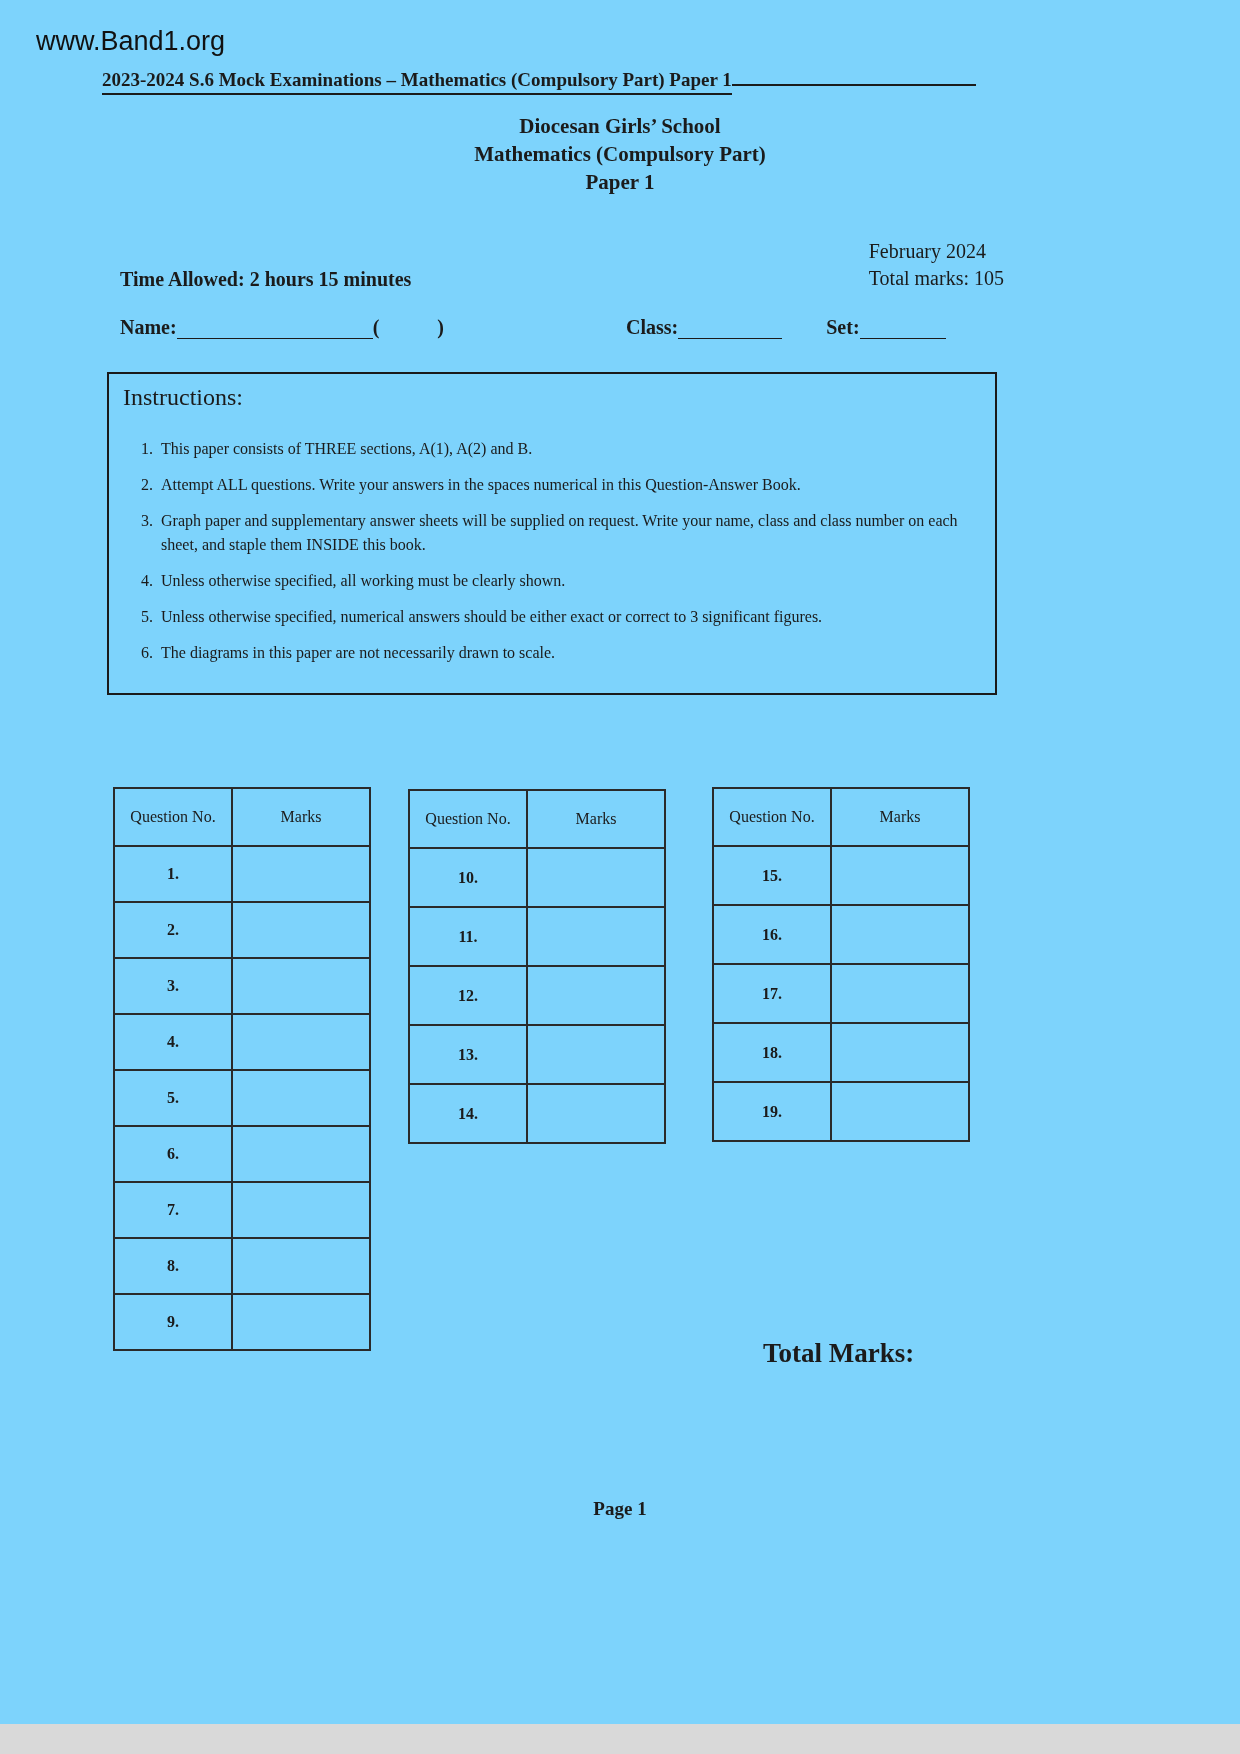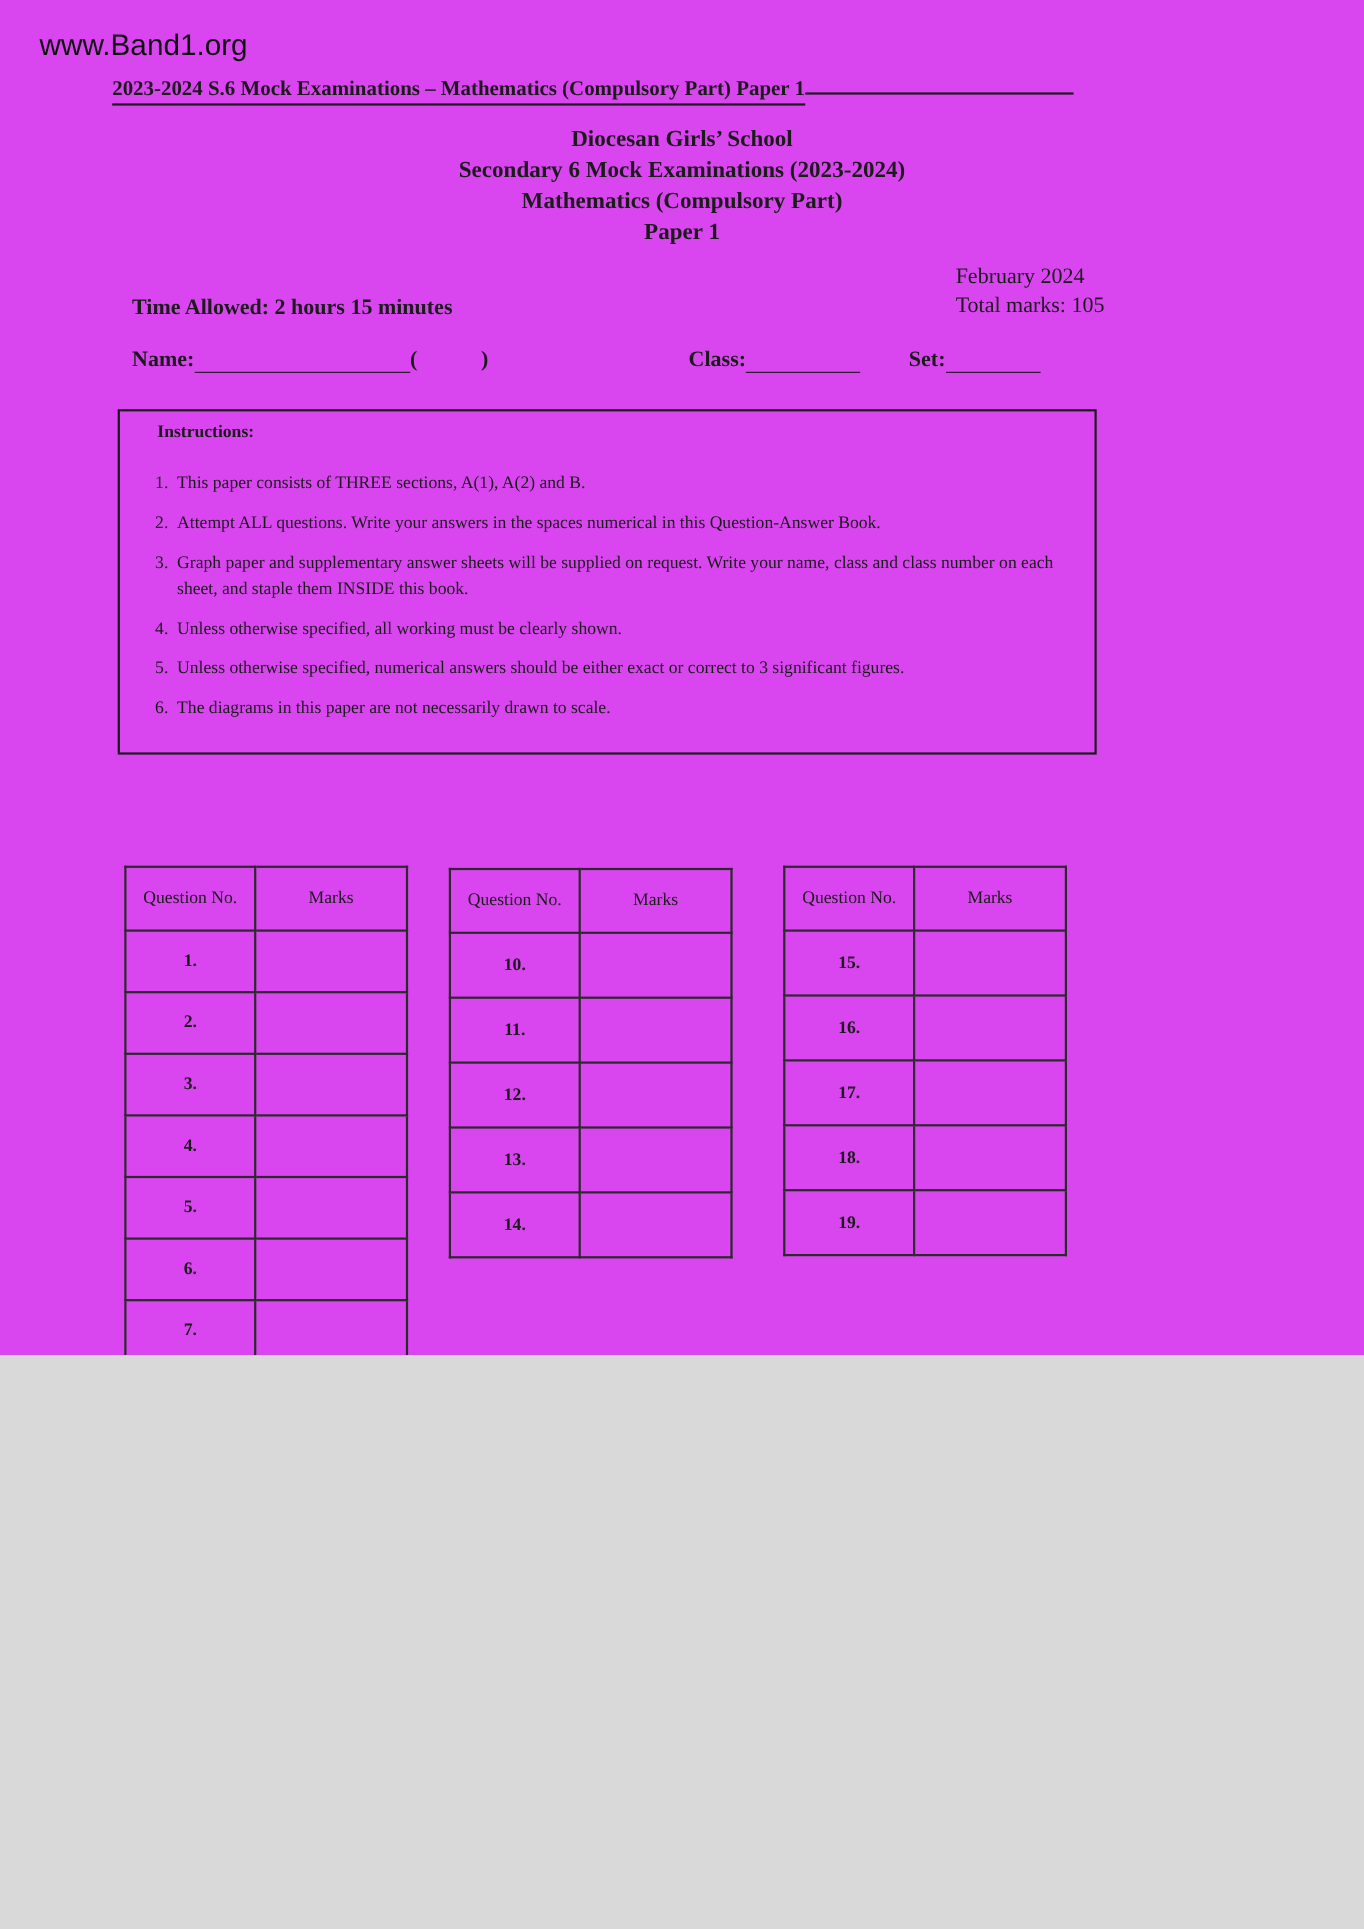--- a/index.html
+++ b/index.html
@@ -5,9 +5,9 @@
   html,body { margin:0; padding:0; background:#d9d9d9; }
   .page {
     position:relative;
-    width:1240px; height:1232px;
+    width:1240px; height:1724px;
     margin:0 auto;
-    background:#d946ef;
+    background:#7dd3fc;
     font-family:"Liberation Serif", serif;
     color:#1b1b1b;
     overflow:hidden;

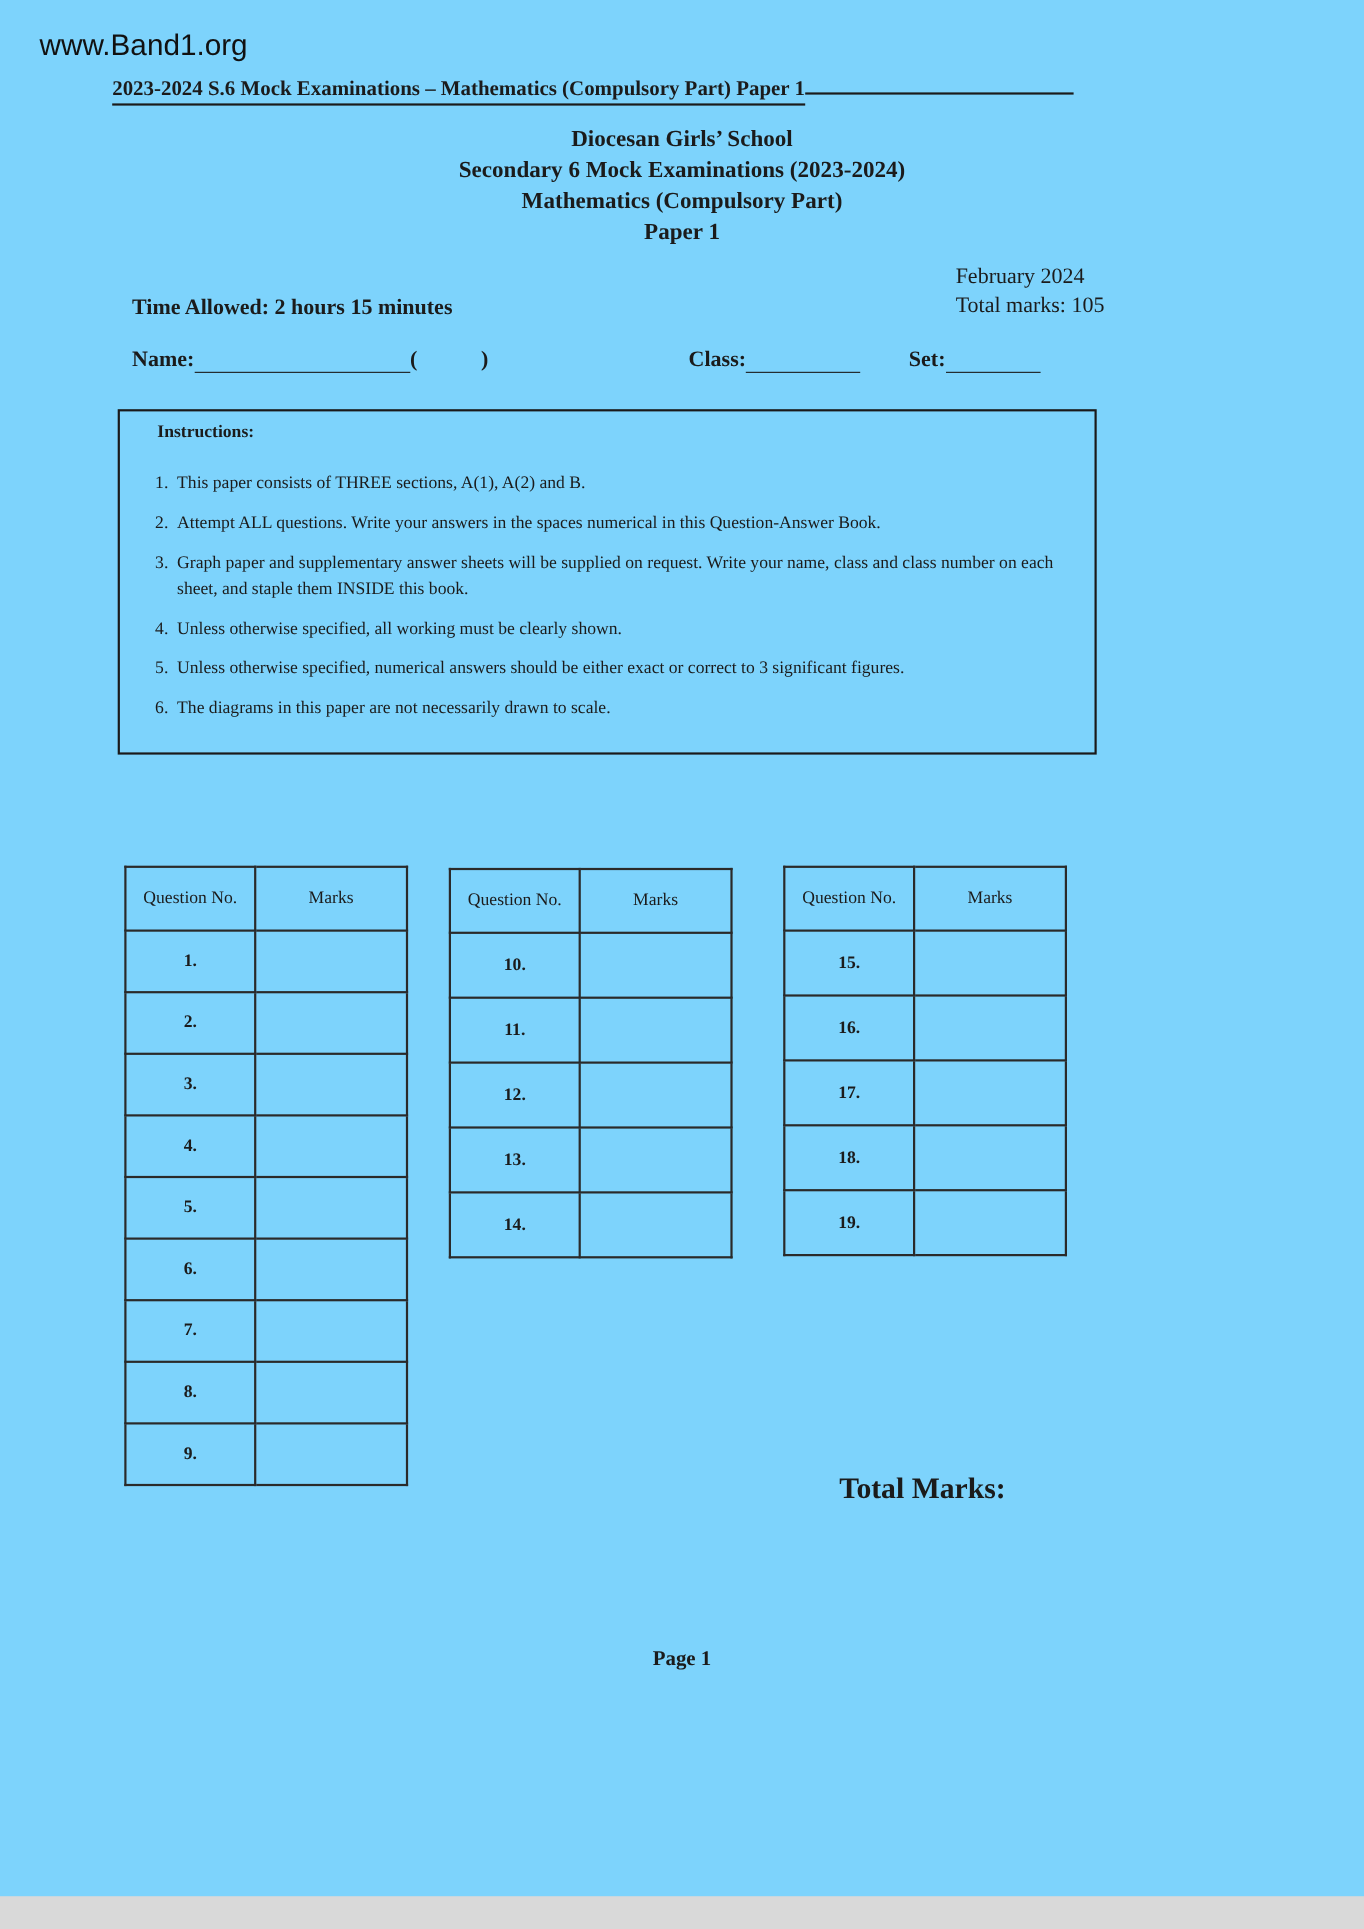--- a/index.html
+++ b/index.html
@@ -120,7 +120,6 @@
 
   <div class="title-block">
     <div>Diocesan Girls’ School</div>
-    <div>Secondary 6 Mock Examinations (2023-2024)</div>
     <div>Mathematics (Compulsory Part)</div>
     <div>Paper 1</div>
   </div>

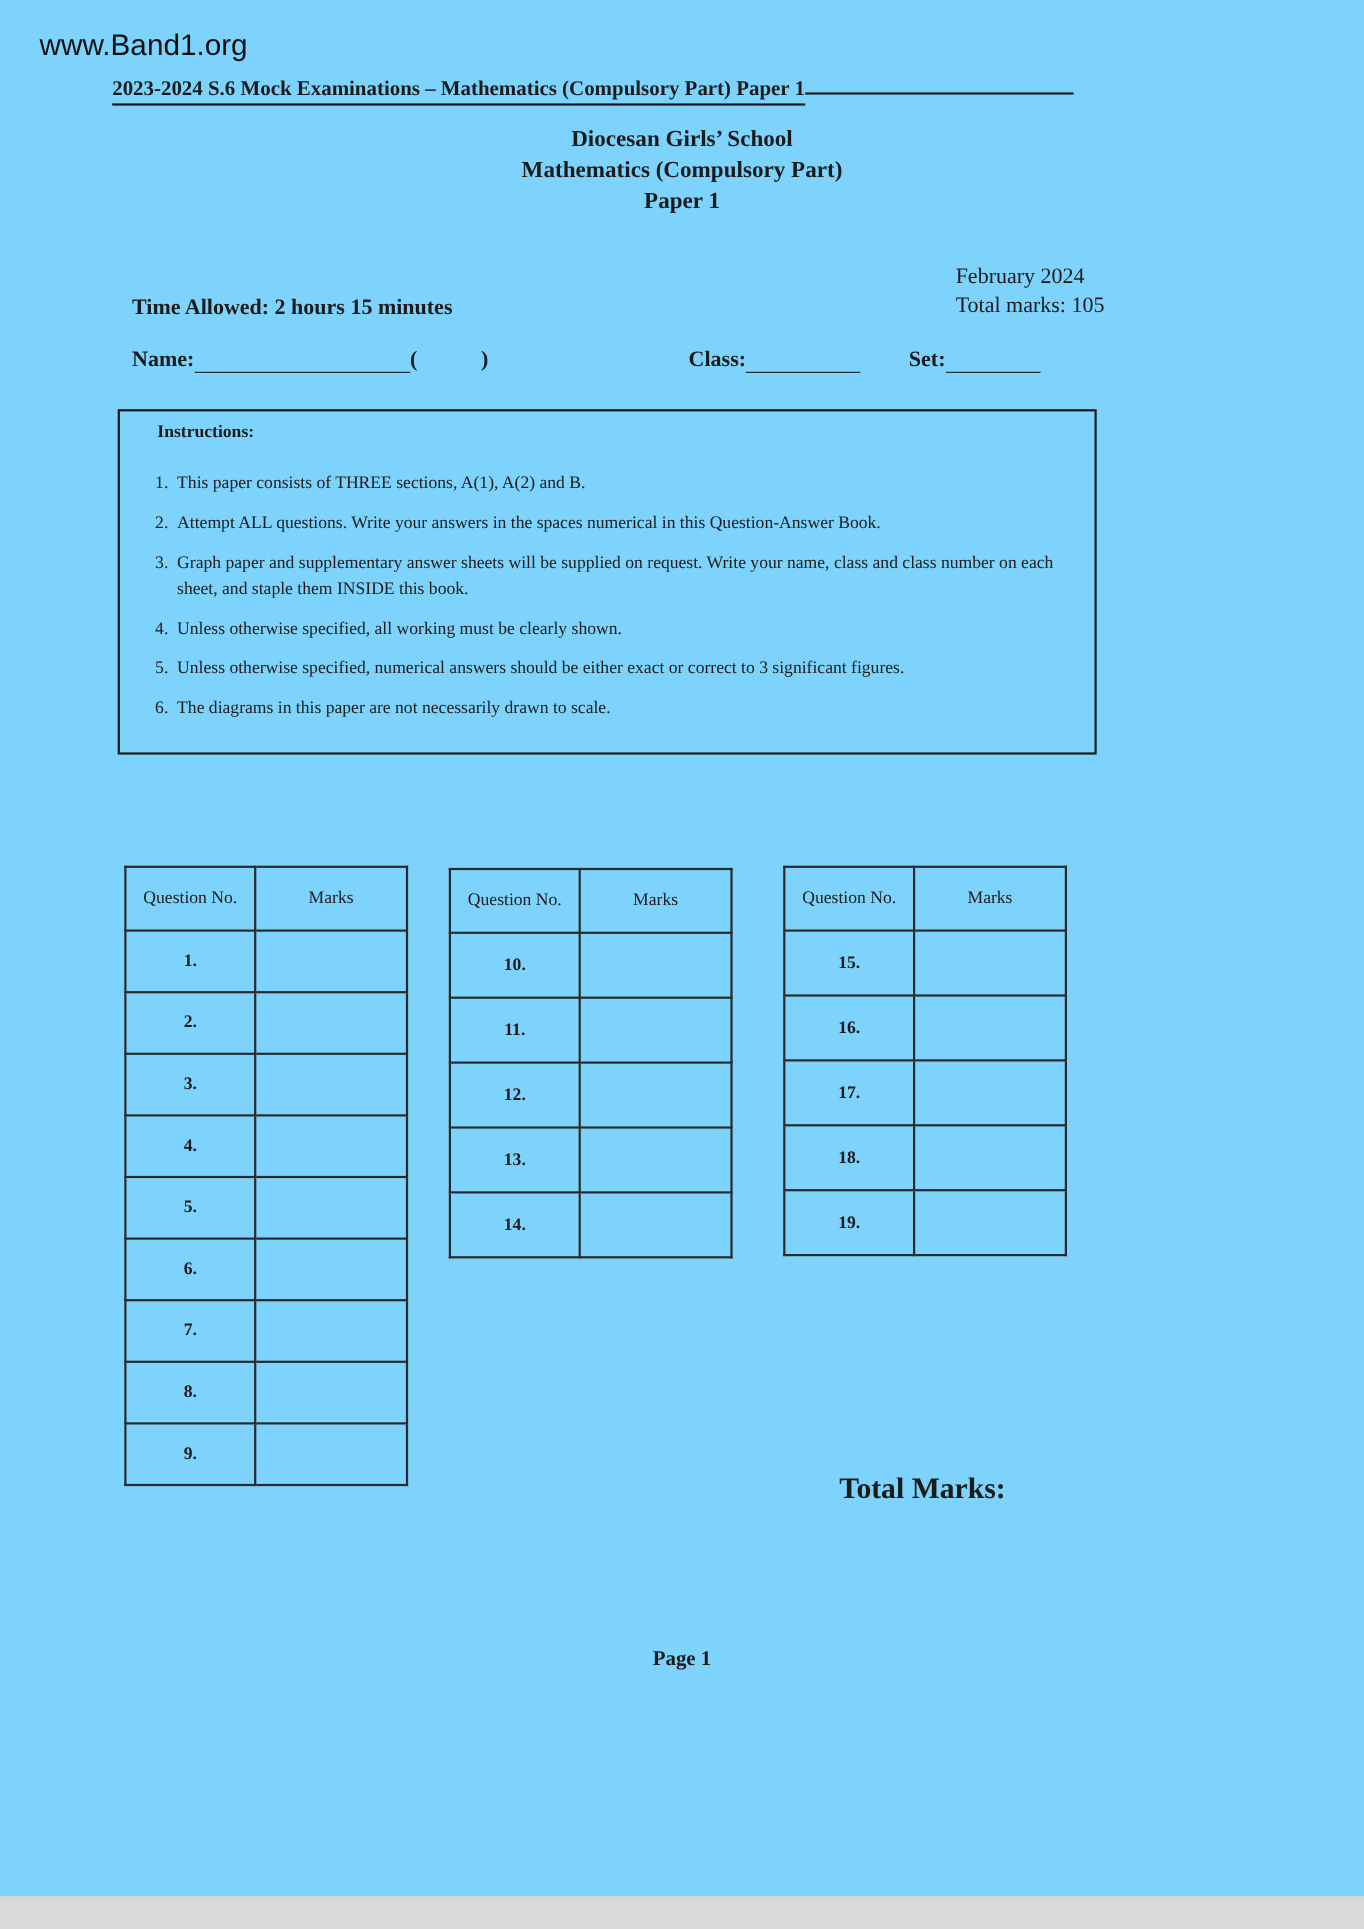--- a/index.html
+++ b/index.html
@@ -69,7 +69,7 @@
     padding:10px 20px 16px 14px;
     background:transparent;
   }
-  .instructions-heading { font-weight:bold; font-size:16px;margin-left:20px; }
+  .instructions-heading { font-weight:normal; font-size:24px; }
   .instructions-list {
     margin:26px 0 0 0; padding-left:34px;
     font-size:16px;

